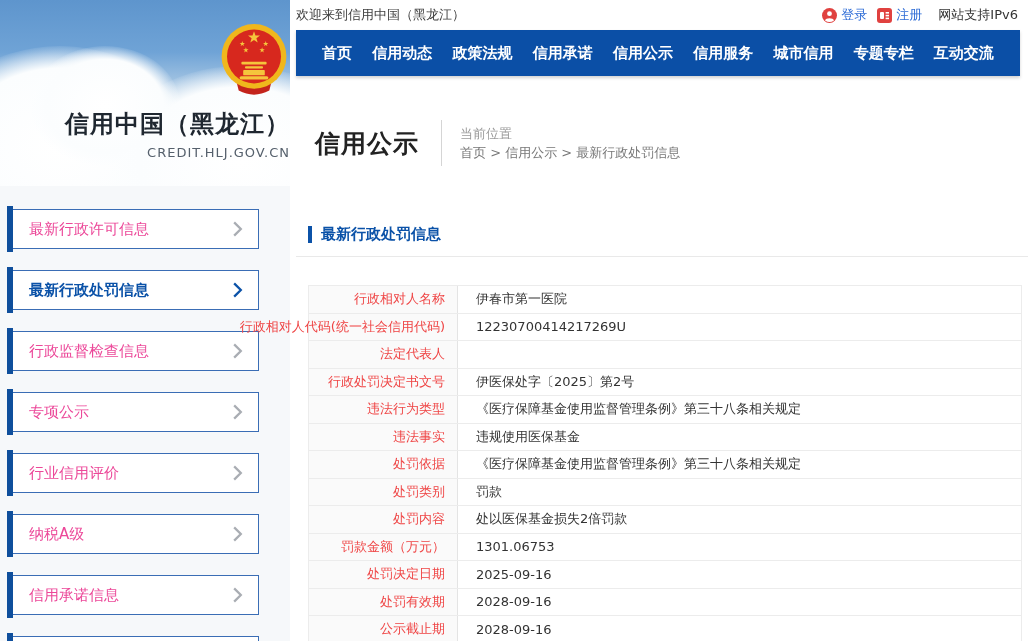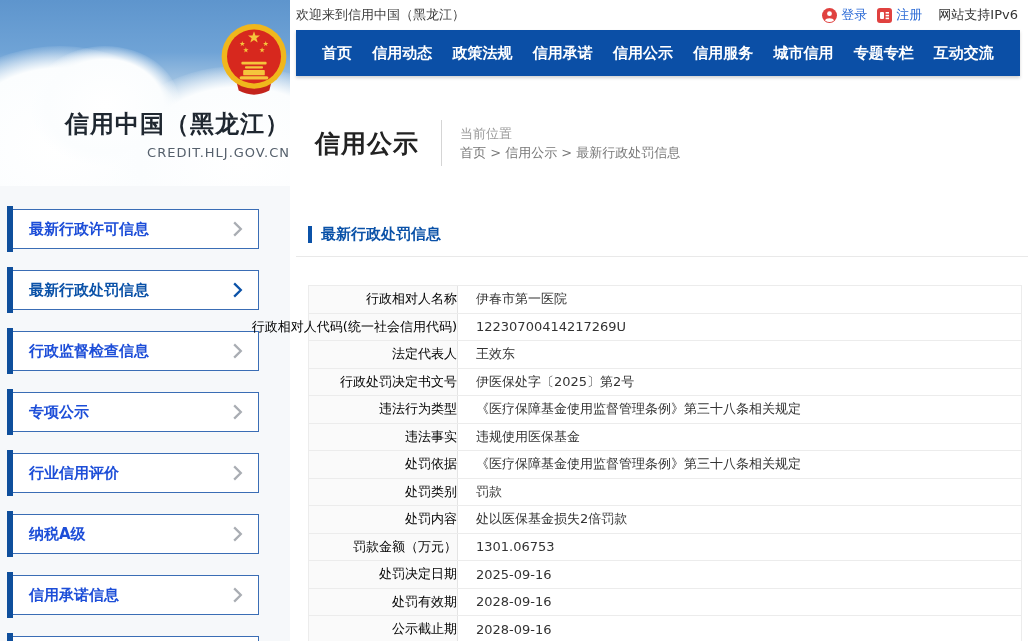--- a/index.html
+++ b/index.html
@@ -26,7 +26,7 @@
                padding:0 15px 0 16px; cursor:pointer; }
   .menu-item::before { content:''; position:absolute; left:-6px; top:-4px; width:6px; height:46px;
                        background:#0f4f9c; }
-  .menu-label { font-size:15px; color:#1d4ed8;font-weight:bold; }
+  .menu-label { font-size:15px; color:#ec4899; }
   .menu-chevron { margin-left:auto; color:#a9adb3; display:flex; align-items:center; }
   .menu-item.active .menu-label { color:#0b52a8; font-weight:bold; }
   .menu-item.active .menu-chevron { color:#0b52a8; }

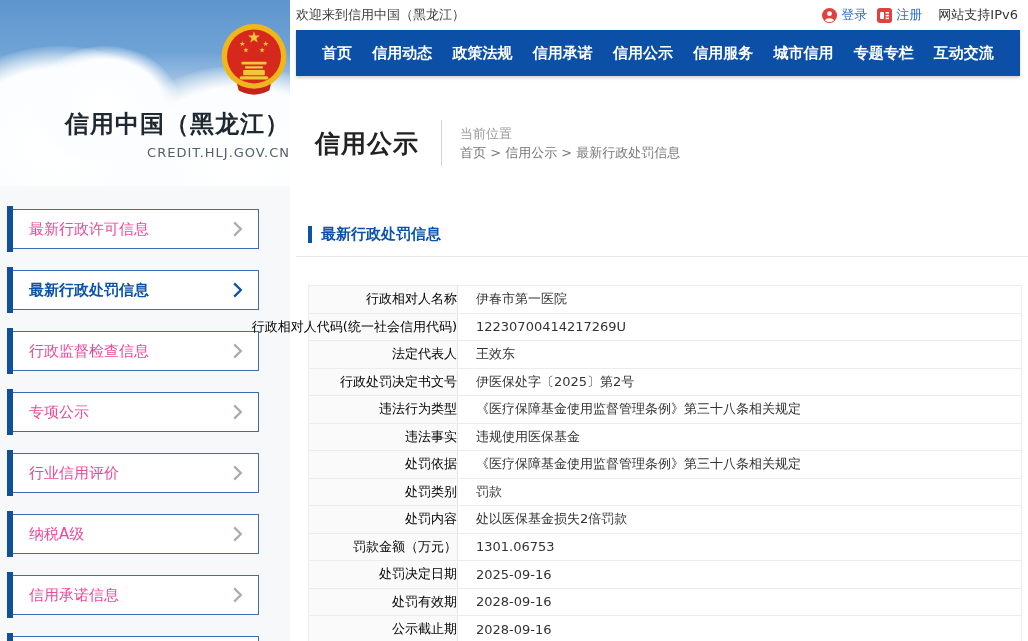--- a/index.html
+++ b/index.html
@@ -60,7 +60,7 @@
   .row { display:flex; height:27.5px; border-bottom:1px solid #ececec; }
   .row-label { width:149px; background:#fafafa; border-right:1px solid #e4e4e4;
                display:flex; align-items:center; justify-content:flex-end;
-               color:#000000; font-size:13px; white-space:nowrap; }
+               padding-right:12px; color:#ef4444; font-size:13px; white-space:nowrap; }
   .row-value { flex:1; display:flex; align-items:center; padding-left:18px;
                color:#333; font-size:13px; white-space:nowrap; }
 </style>

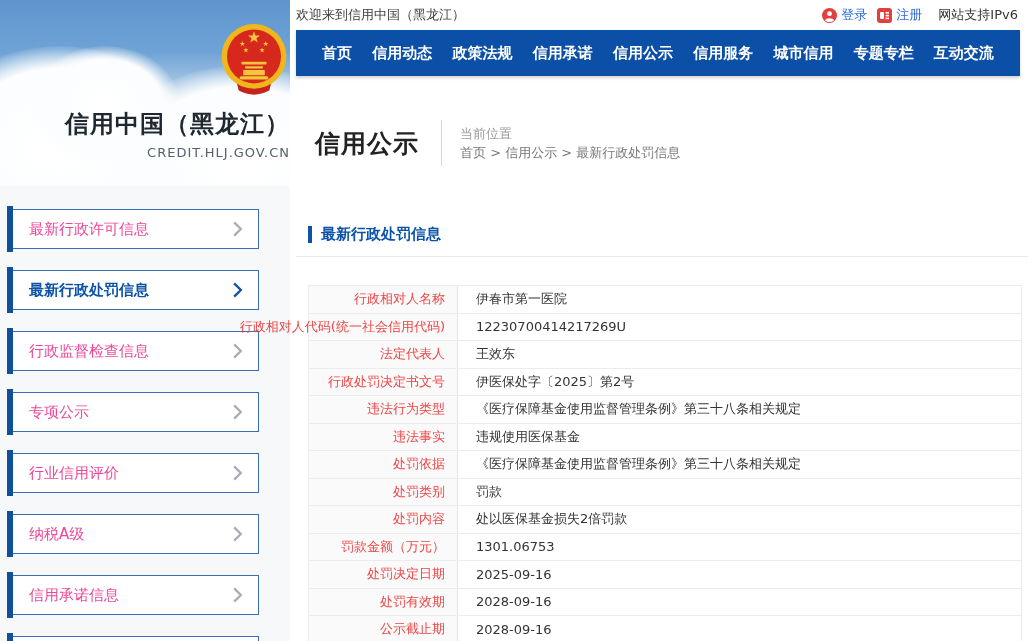--- a/index.html
+++ b/index.html
@@ -238,7 +238,6 @@
 
   <div class="row">
     <div class="row-label">法定代表人</div>
-    <div class="row-value">王效东</div>
   </div>
 
   <div class="row">

